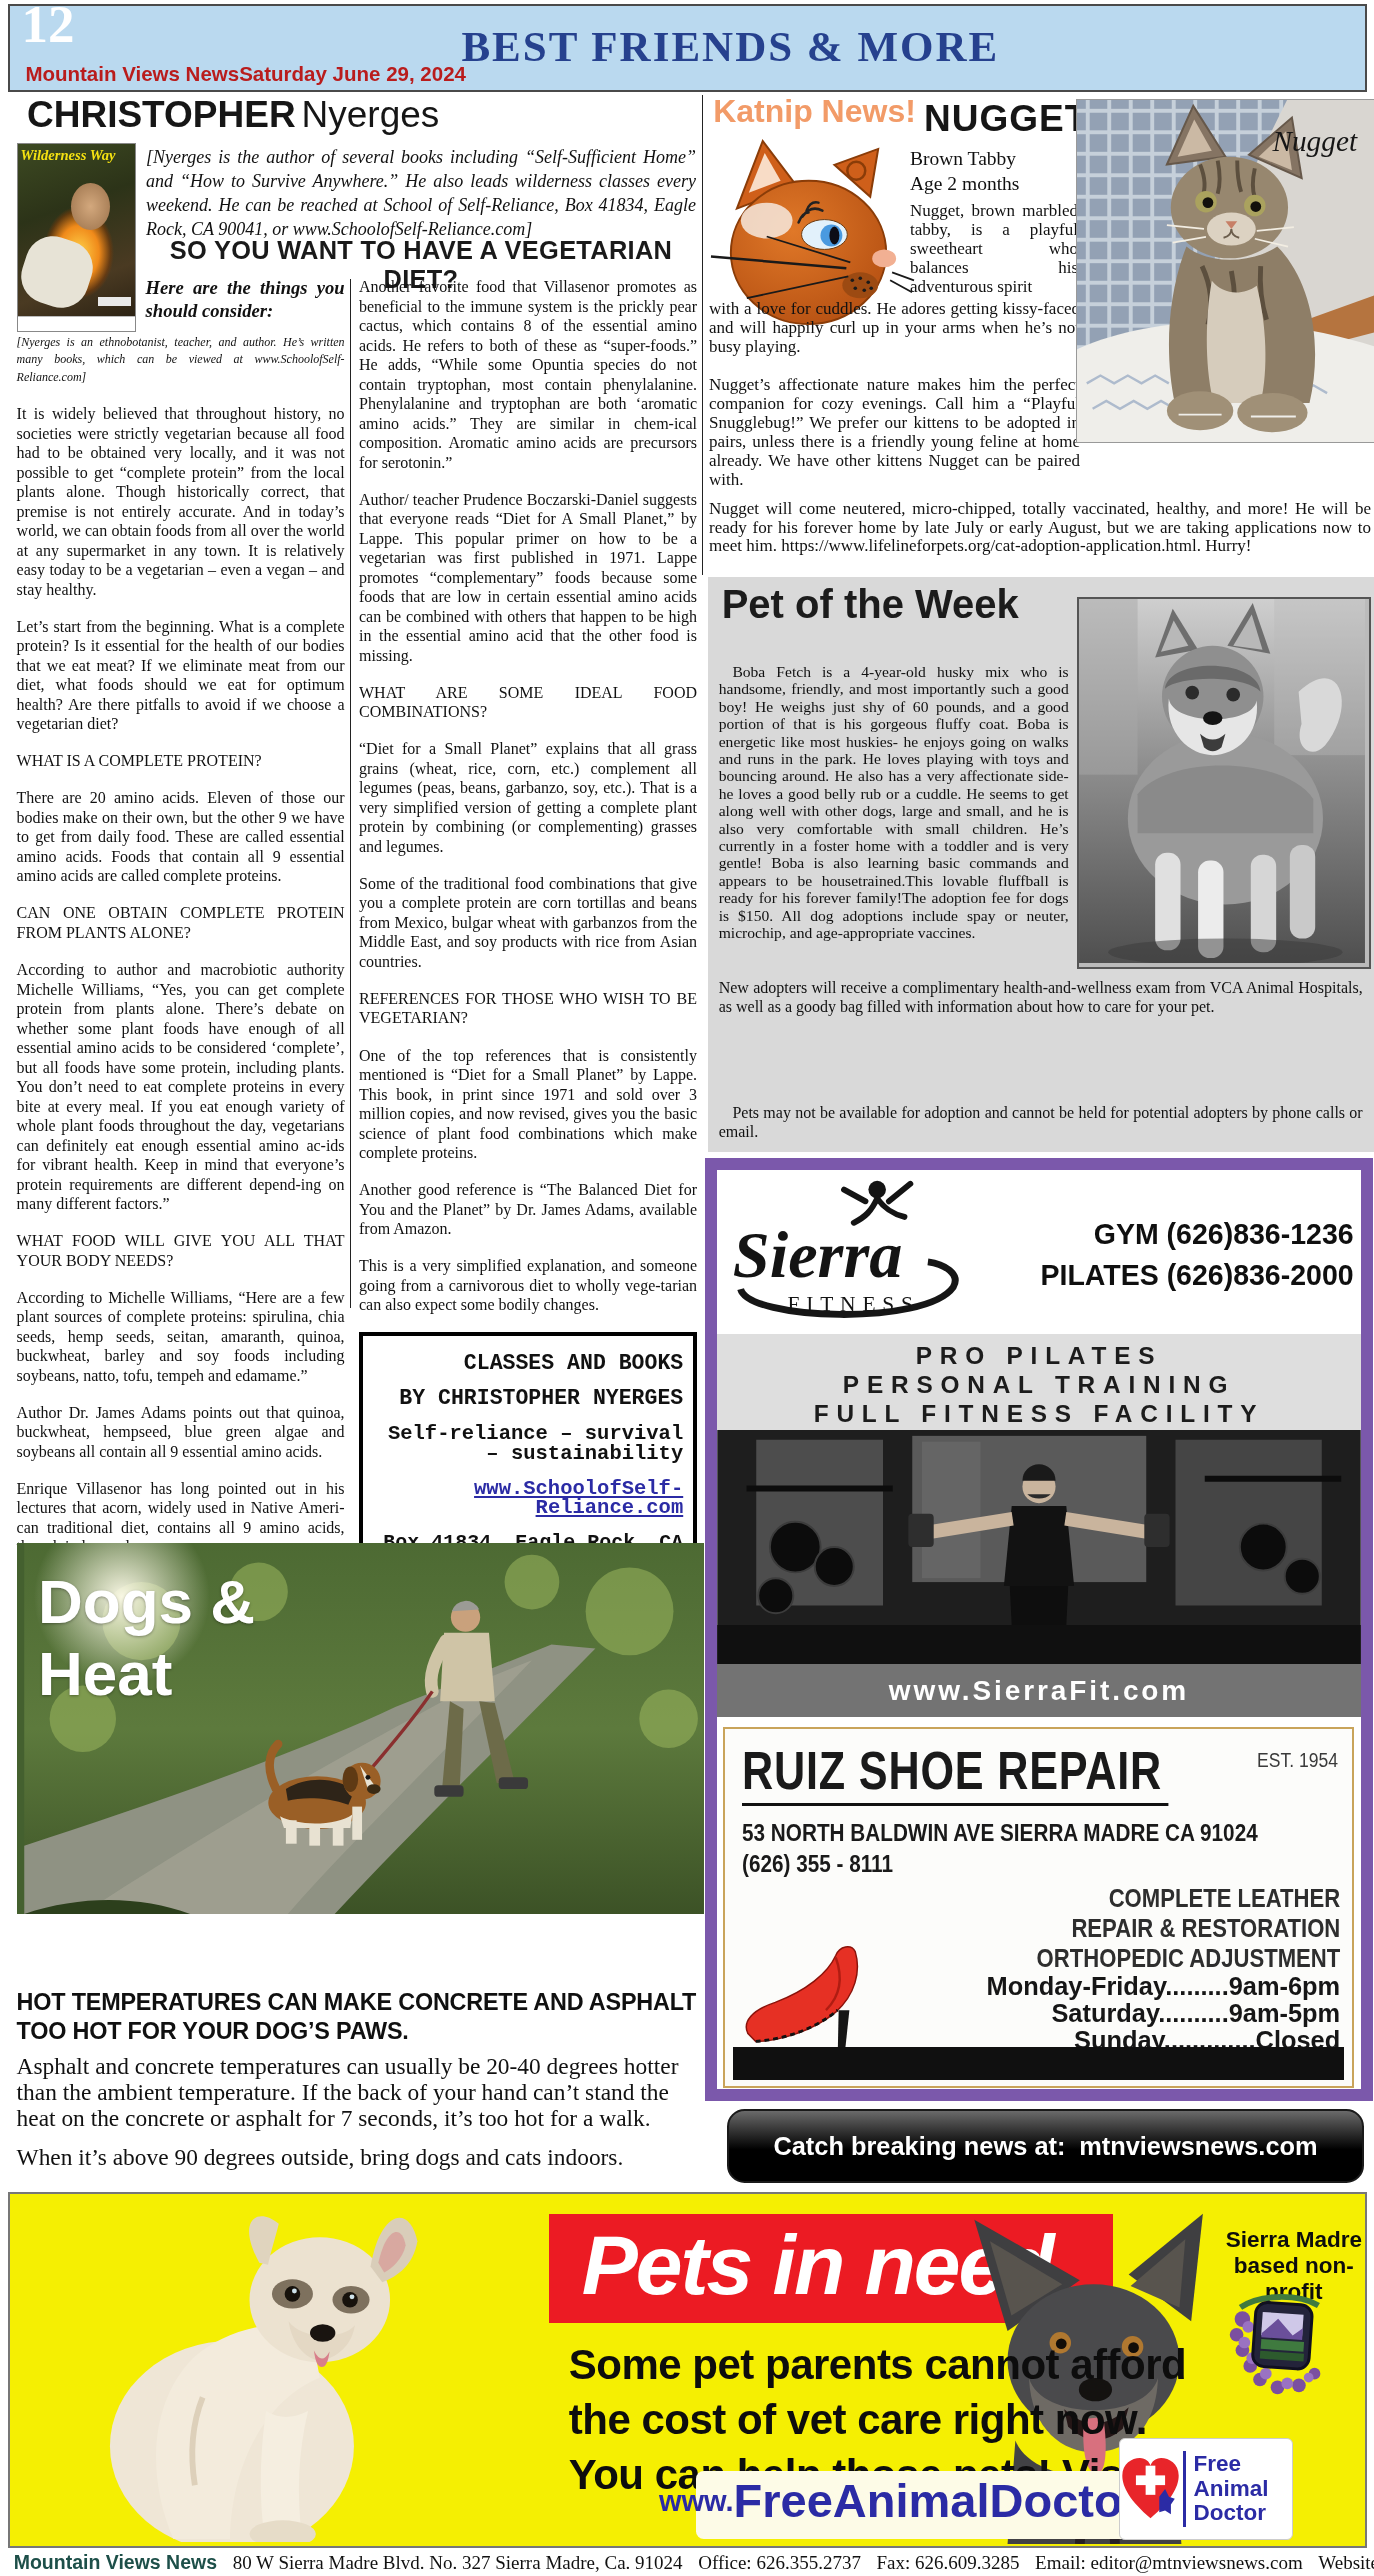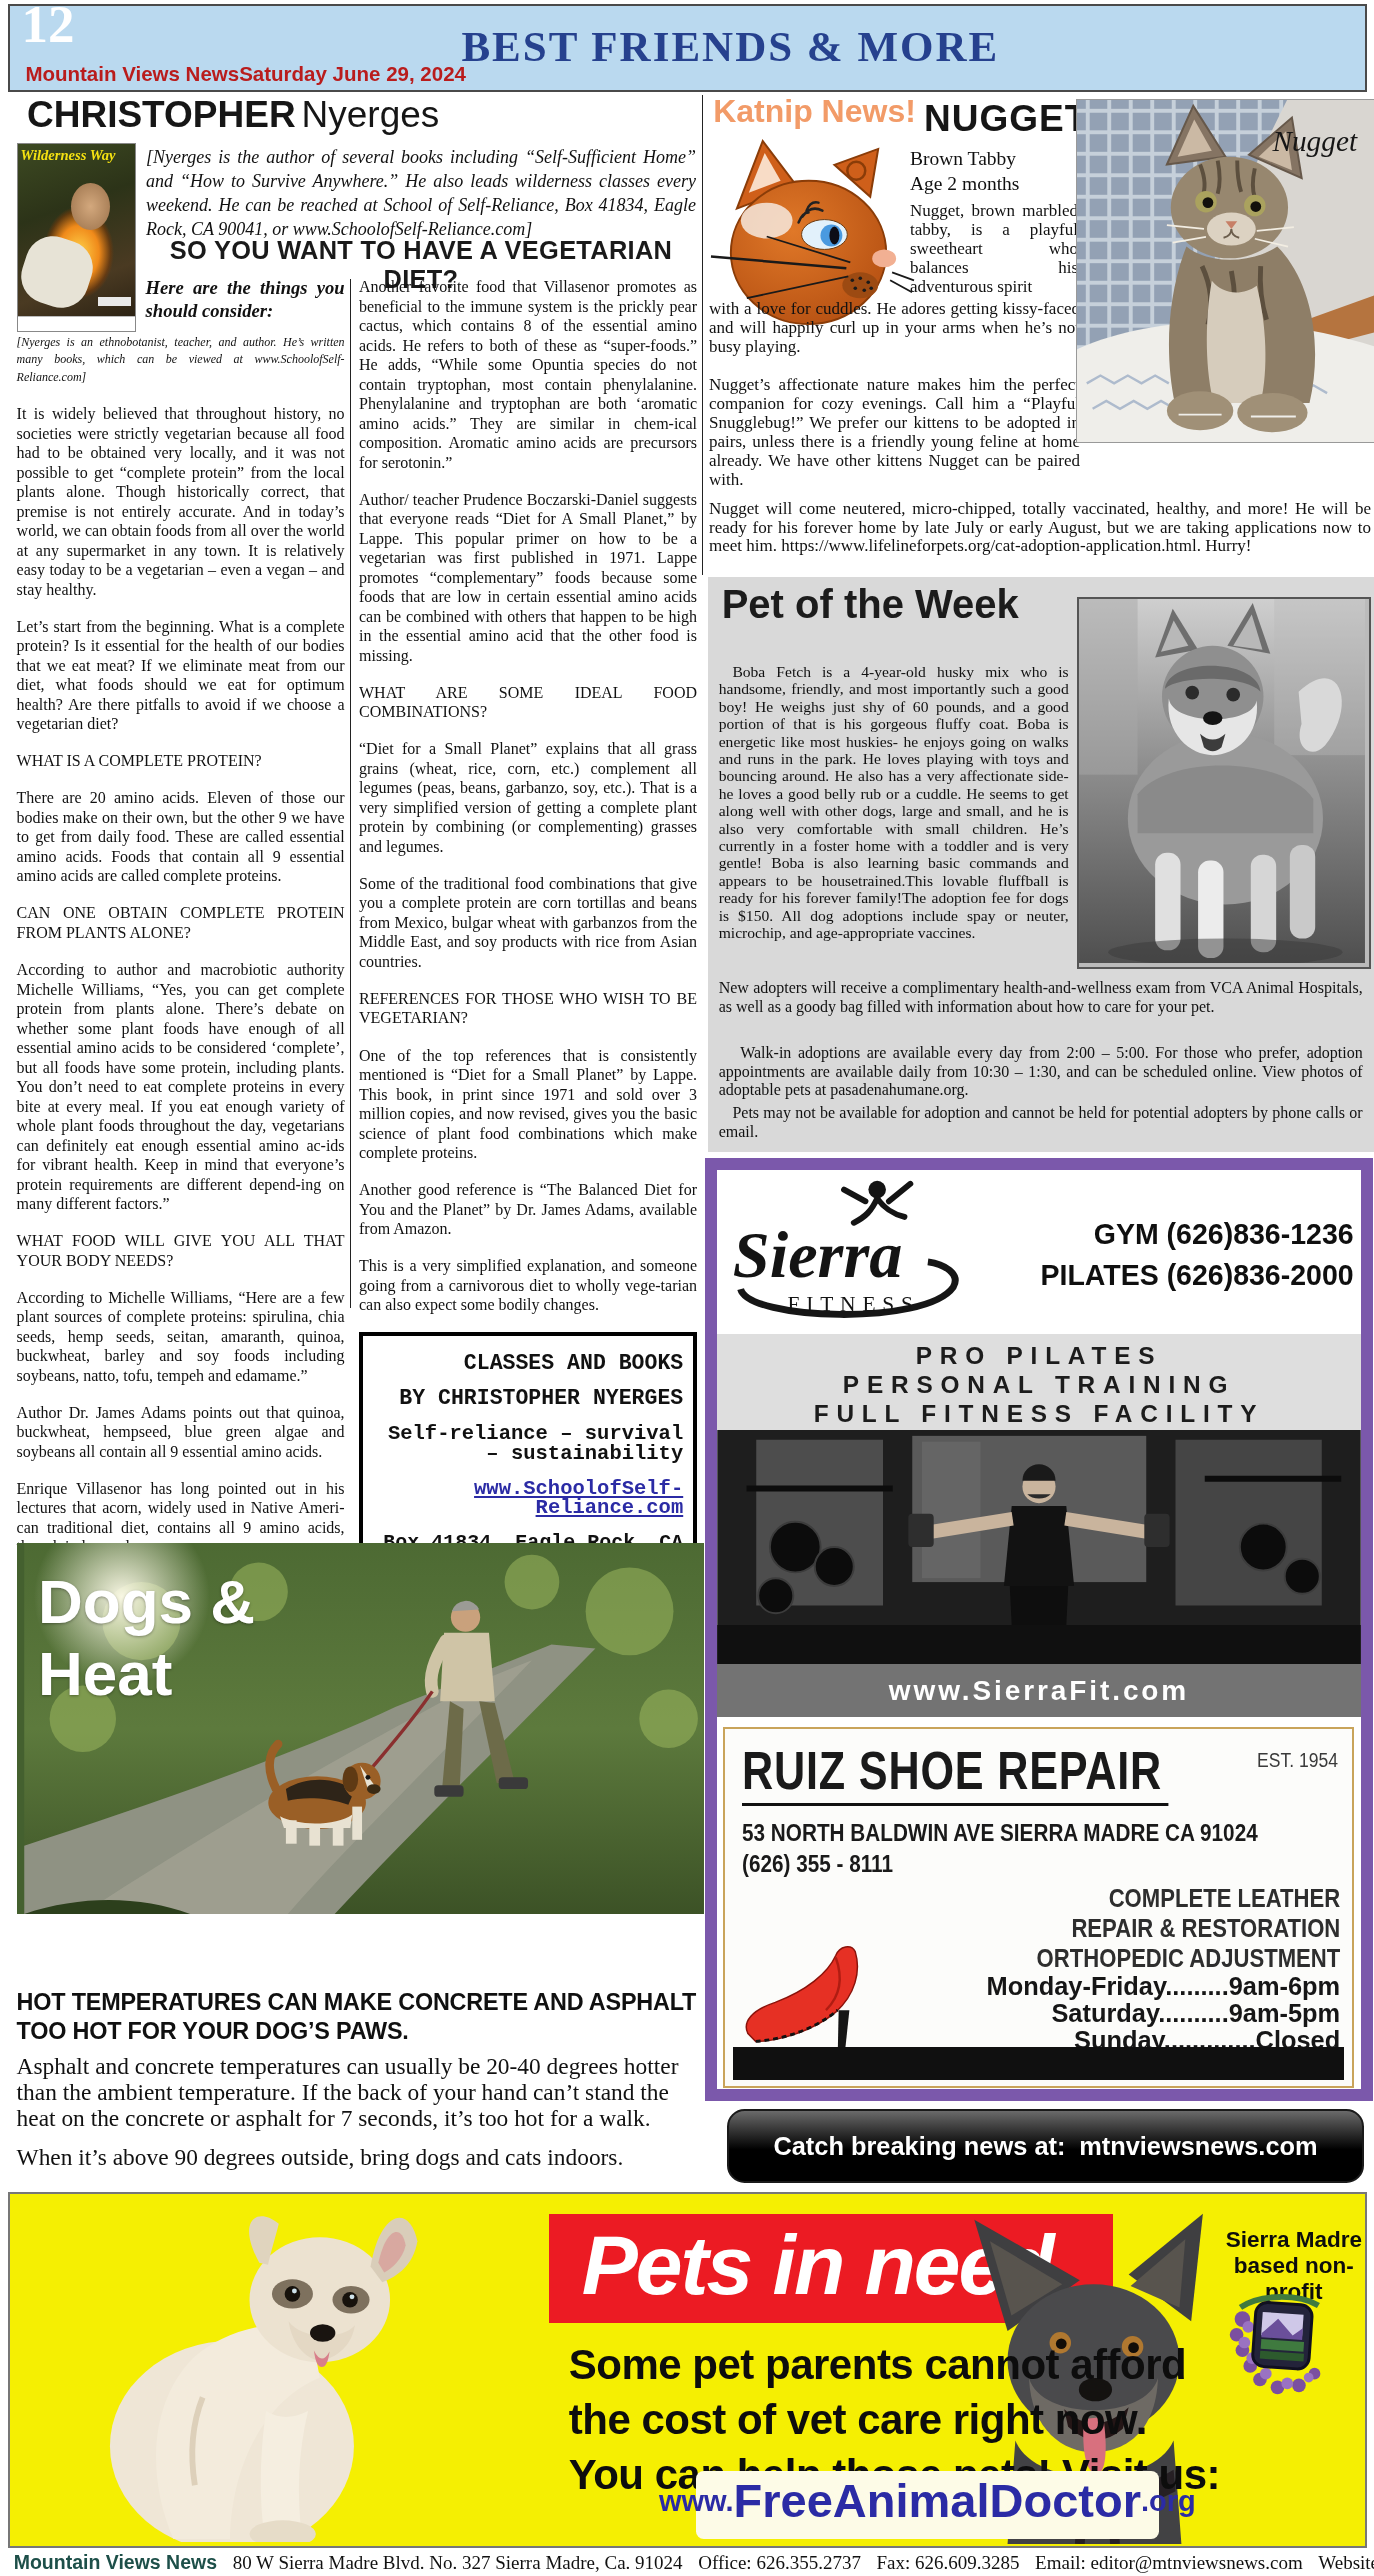--- a/index.html
+++ b/index.html
@@ -292,7 +292,6 @@
     </div>
     <div class="potw-p1"><span class="ind"></span><span>Boba Fetch is a 4-year-old husky mix who is handsome, friendly, and most importantly such a good boy! He weighs just shy of 60 pounds, and a good portion of that is his gorgeous fluffy coat. Boba is energetic like most huskies- he enjoys going on walks and runs in the park. He loves playing with toys and bouncing around. He also has a very affectionate side- he loves a good belly rub or a cuddle. He seems to get along well with other dogs, large and small, and he is also very comfortable with small children. He’s currently in a foster home with a toddler and is very gentle! Boba is also learning basic commands and appears to be housetrained.This lovable fluffball is ready for his forever family!The adoption fee for dogs is $150. All dog adoptions include spay or neuter, microchip, and age-appropriate vaccines.</span></div>
     <div class="potw-wide potw-p2">New adopters will receive a complimentary health-and-wellness exam from VCA Animal Hospitals, as well as a goody bag filled with information about how to care for your pet.</div>
-    <div class="potw-wide potw-p3">Walk-in adoptions are available every day from 2:00 – 5:00. For those who prefer, adoption appointments are available daily from 10:30 – 1:30, and can be scheduled online. View photos of adoptable pets at pasadenahumane.org.</div>
     <div class="potw-wide potw-p4">Pets may not be available for adoption and cannot be held for potential adopters by phone calls or email.</div>
   </div>
 

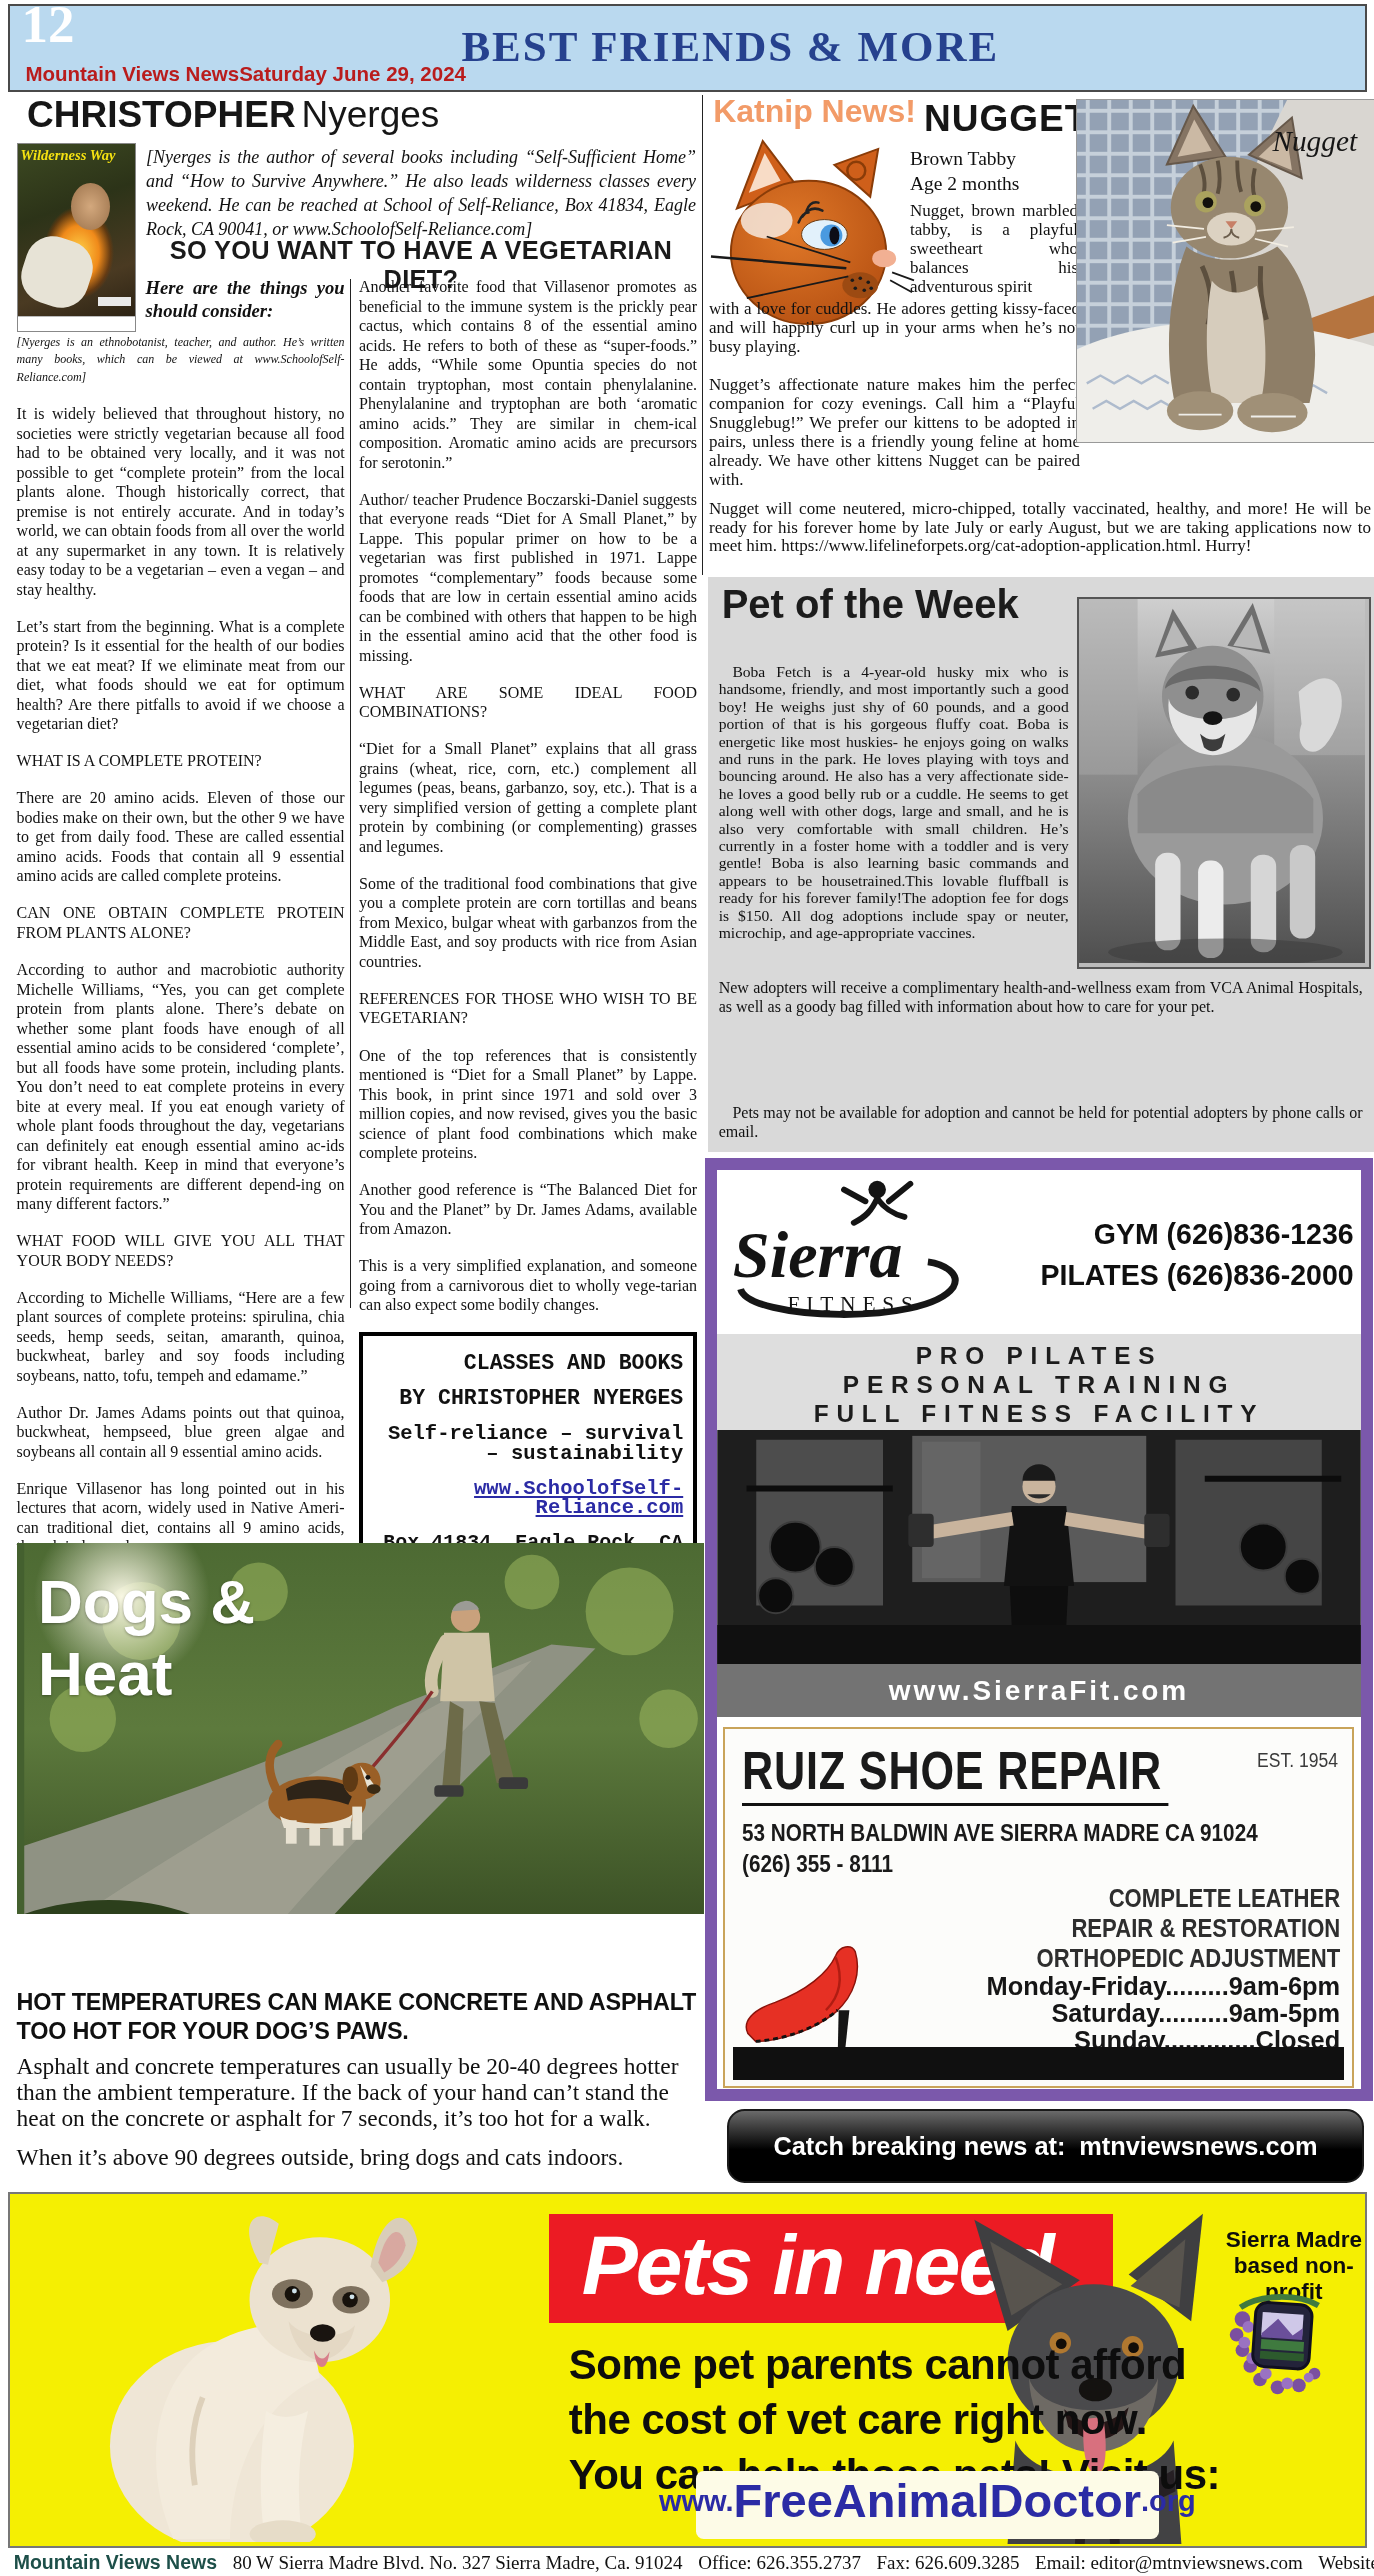--- a/index.html
+++ b/index.html
@@ -514,6 +514,20 @@
       <rect x="41" y="58" width="44" height="10" fill="#3f7a3f" transform="rotate(4 63 63)"></rect>
       <rect x="40" y="70" width="45" height="8" fill="#2d5a2d" transform="rotate(4 62 74)"></rect>
     </svg>
+    <div class="fad">
+      <svg width="61" height="70" viewBox="0 0 62 72">
+        <path d="M31,66 C10,48 2,34 2,22 C2,10 12,4 20,4 C26,4 30,8 31,12 C32,8 36,4 42,4 C50,4 60,10 60,22 C60,34 52,48 31,66 Z" fill="#e8252a"></path>
+        <rect x="26" y="12" width="10" height="30" fill="#fff"></rect>
+          <rect x="16" y="22" width="30" height="10" fill="#fff"></rect>
+        <path d="M40,44 l6,-8 4,8 6,2 -4,6 0,10 -6,-4 -6,2 z" fill="#2b2ba5"></path>
+      </svg>
+      <div class="fad-divider"></div>
+      <div class="fad-text">
+        <div>Free</div>
+        <div>Animal</div>
+        <div>Doctor</div>
+      </div>
+    </div>
   </div>
 
   <div class="abs footer">

